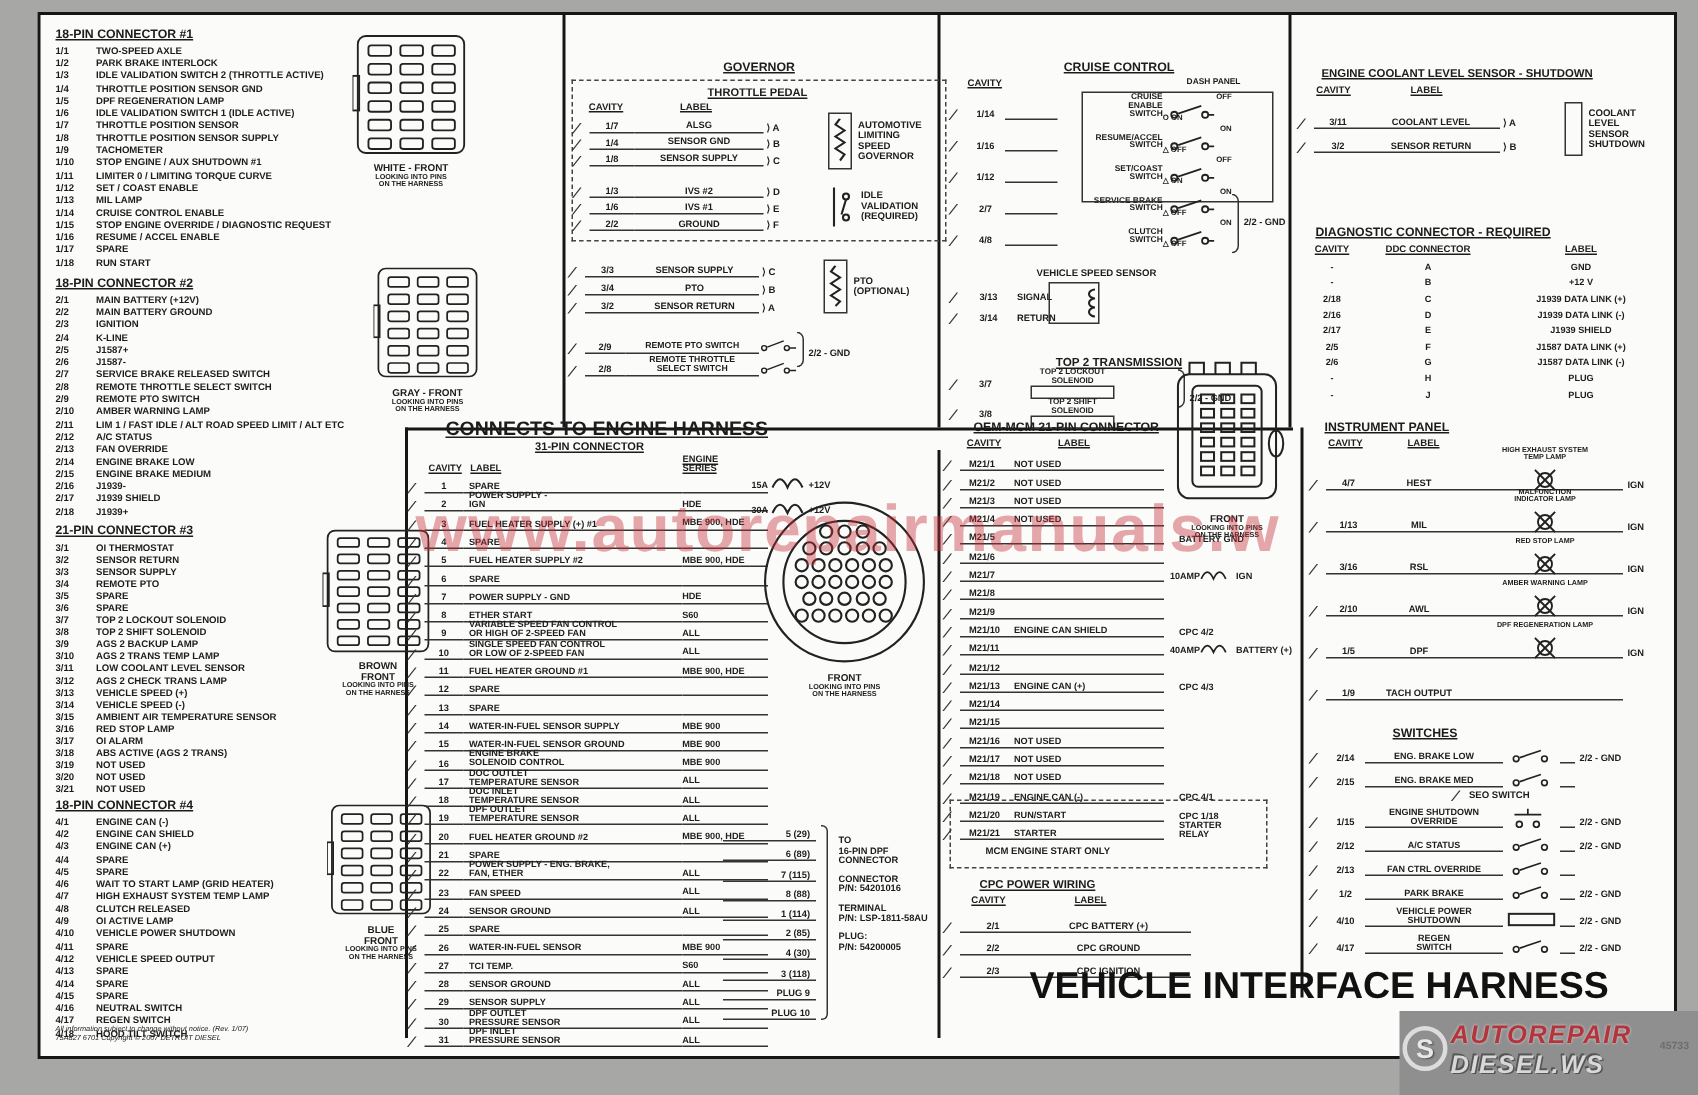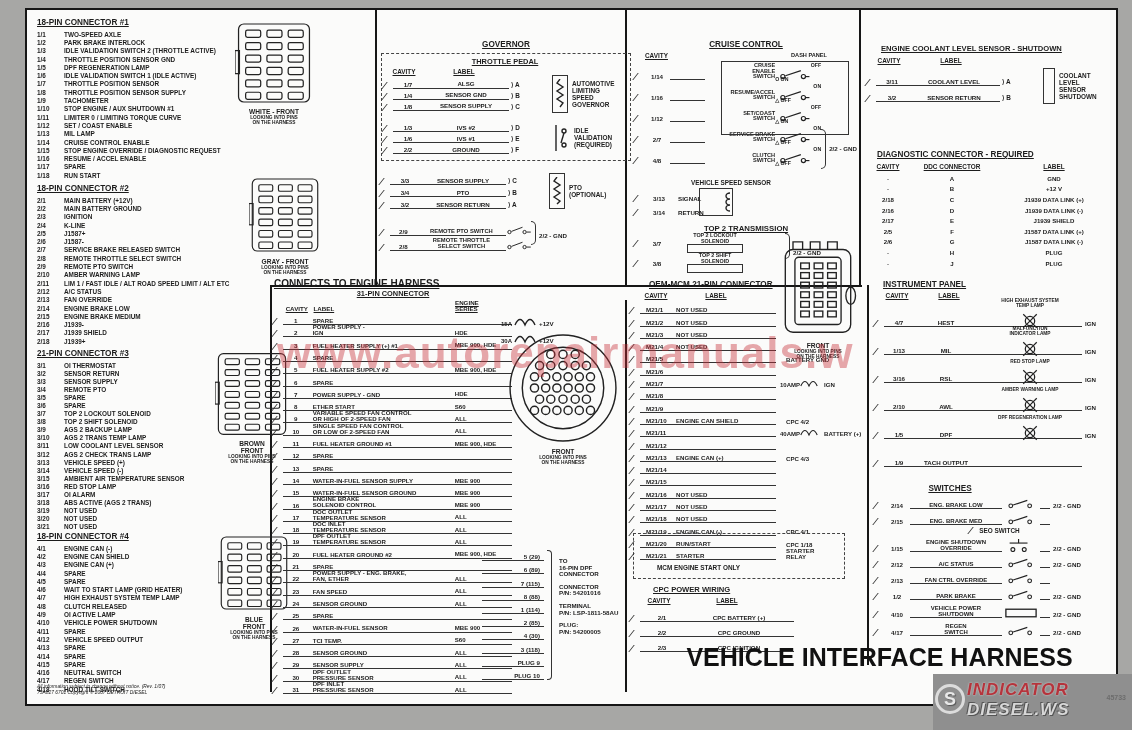--- a/index.html
+++ b/index.html
@@ -914,7 +914,7 @@
       </div>
     </div>
 
-    <div style="margin-top:8px">
+    <div style="margin-top:21px">
       <div class="sec-title ctr" style="text-align:center;font-size:7.8px">TOP 2 TRANSMISSION</div>
       <div style="display:flex;align-items:center">
         <div style="width:150px">

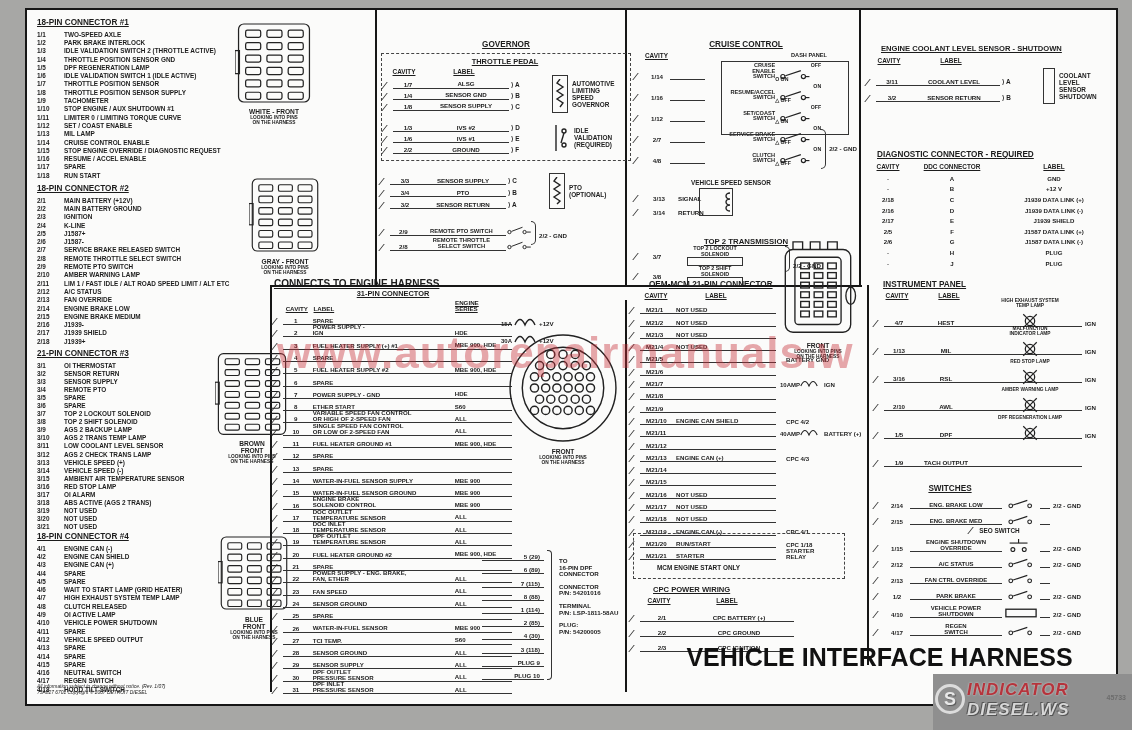--- a/index.html
+++ b/index.html
@@ -1042,7 +1042,7 @@
   </div>
 
   <div class="abs" style="left:247px;top:268px;width:238px">
-    <div class="sec-title ctr" style="text-align:left;font-size:10px">CONNECTS TO ENGINE HARNESS</div>
+    <div class="sec-title ctr" style="text-align:right;font-size:13px">CONNECTS TO ENGINE HARNESS</div>
     <div class="sec-title ctr" style="text-align:center;font-size:7.4px">31-PIN CONNECTOR</div>
     <div style="display:flex;margin-top:2px;align-items:flex-end">
       <span class="colhead" style="width:26px;margin-left:10px;text-align:center">CAVITY</span>

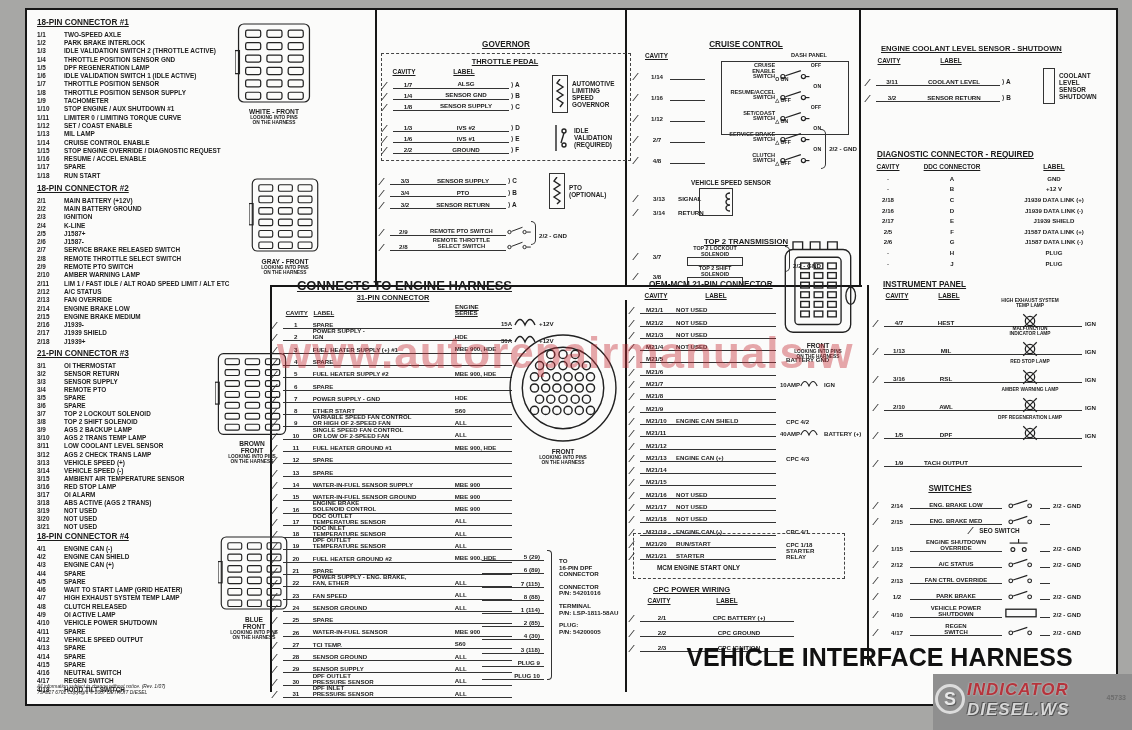--- a/index.html
+++ b/index.html
@@ -1950,7 +1950,7 @@
 
 <div class="logo-box">
   <div class="logo-s">S</div>
-  <div class="logo-top">INDICATOR</div>
+  <div class="logo-top">AUTOREPAIR</div>
   <div class="logo-bottom">DIESEL.WS</div>
   <div class="logo-num">45733</div>
 </div>

